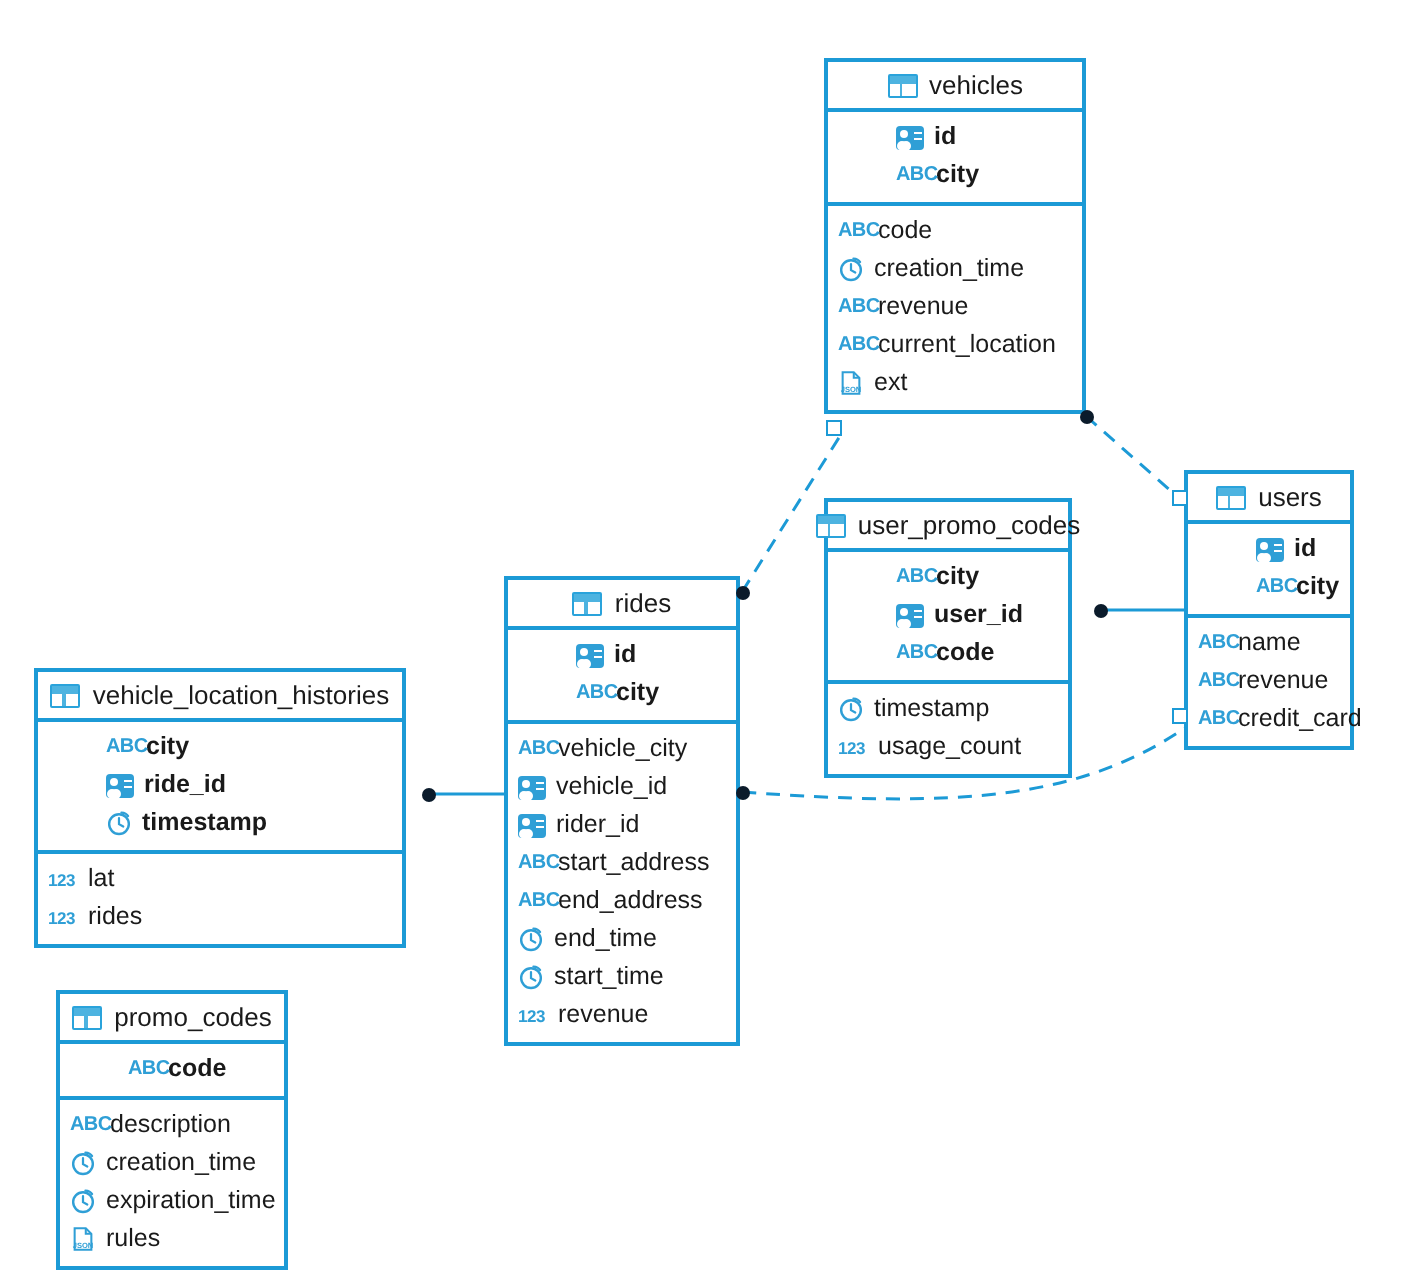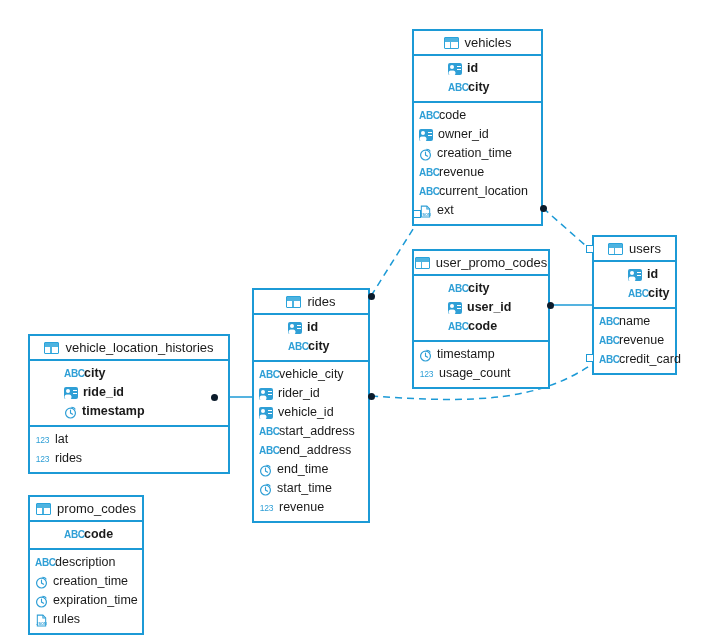--- a/index.html
+++ b/index.html
@@ -241,10 +241,6 @@
           <span class="field-name">code</span>
         </div>
         <div class="field">
-          <span class="ico ico-id"></span>
-          <span class="field-name">owner_id</span>
-        </div>
-        <div class="field">
           <span class="ico ico-clock"><svg viewBox="0 0 14 14" width="13" height="13">
               <circle cx="7" cy="7.6" r="5.3" fill="none" stroke="#2f9fd6" stroke-width="1.3"></circle>
               <path d="M7 4.4 L7 7.6 L9.3 8.9" fill="none" stroke="#2f9fd6" stroke-width="1.2" stroke-linecap="round"></path>

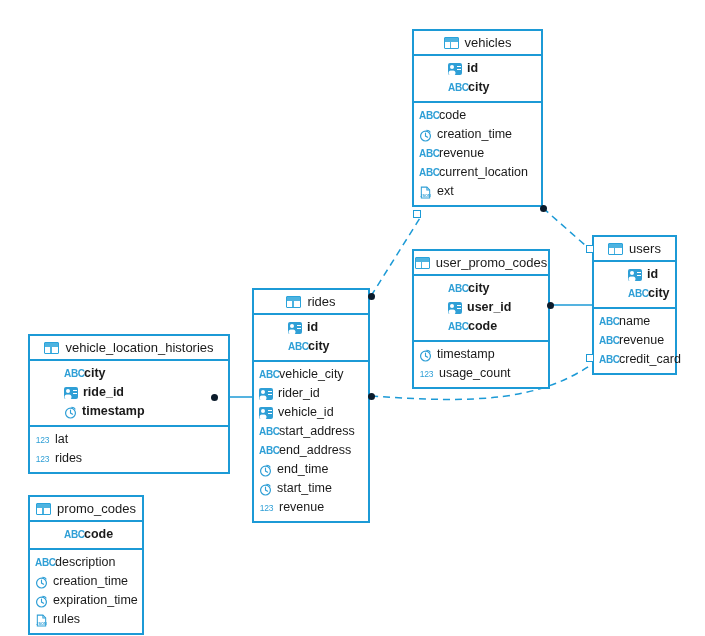--- a/index.html
+++ b/index.html
@@ -266,7 +266,7 @@
         </div>
       </div>
     </div>
-    <div class="table-box" style="left: 412px; top: 249px; width: 138px;">
+    <div class="table-box" style="left: 412px; top: 249px; width: 124px;">
       <div class="tbl-header">
         <span class="ico ico-table"></span>
         <span class="tbl-title">user_promo_codes</span>

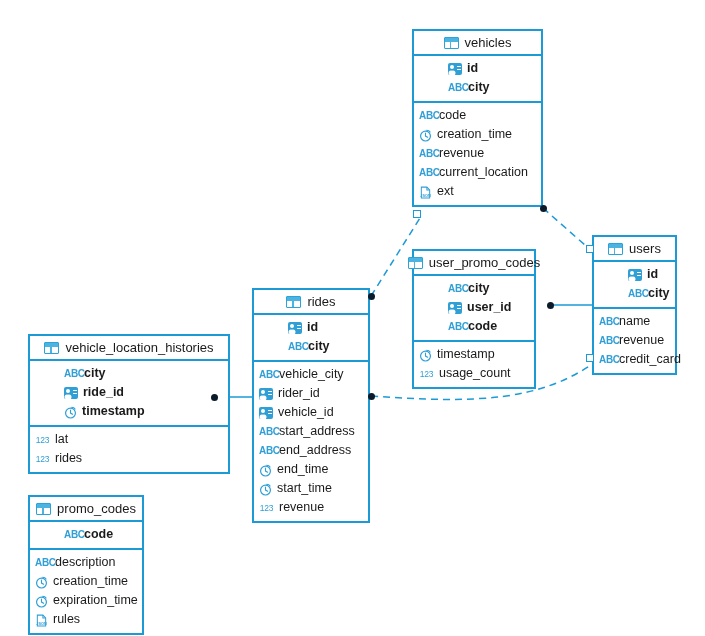--- a/index.html
+++ b/index.html
@@ -388,7 +388,7 @@
         </div>
       </div>
     </div>
-    <div class="table-box" style="left: 28px; top: 334px; width: 202px;">
+    <div class="table-box" style="left: 17px; top: 334px; width: 186px;">
       <div class="tbl-header">
         <span class="ico ico-table"></span>
         <span class="tbl-title">vehicle_location_histories</span>

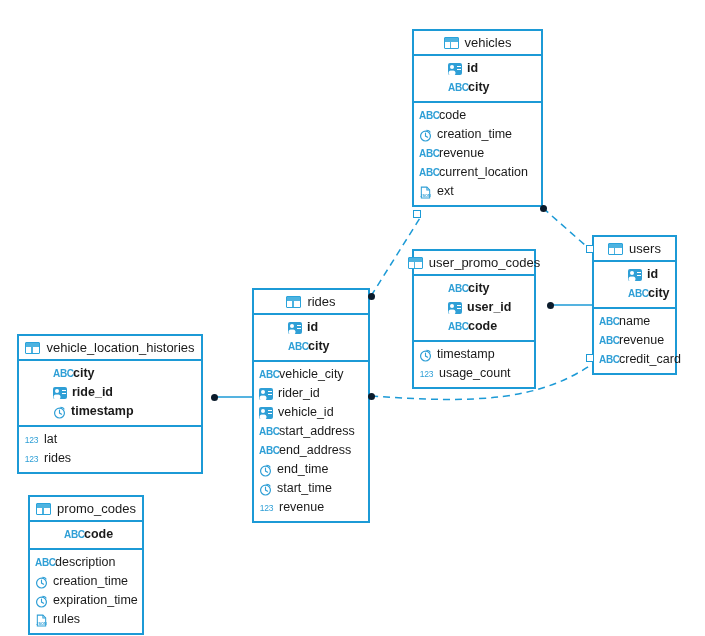--- a/index.html
+++ b/index.html
@@ -171,11 +171,11 @@
     width: 15px;
     height: 12px;
     font-size: 8.5px;
-    font-weight: normal;
+    font-weight: bold;
     color: #2f9fd6;
     line-height: 12px;
     letter-spacing: -0.2px;
-    text-align: center;
+    text-align: left;
   }
 
   

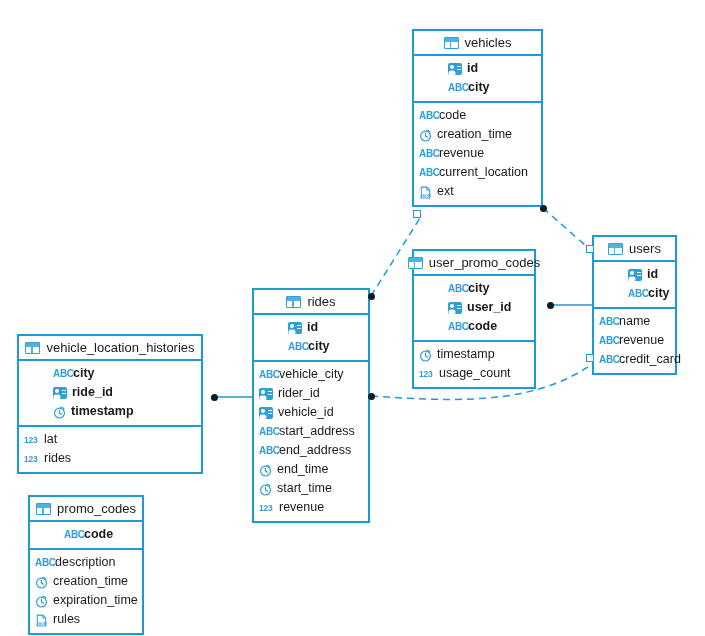--- a/index.html
+++ b/index.html
@@ -352,11 +352,11 @@
         </div>
         <div class="field">
           <span class="ico ico-id"></span>
+          <span class="field-name">vehicle_id</span>
+        </div>
+        <div class="field">
+          <span class="ico ico-id"></span>
           <span class="field-name">rider_id</span>
-        </div>
-        <div class="field">
-          <span class="ico ico-id"></span>
-          <span class="field-name">vehicle_id</span>
         </div>
         <div class="field">
           <span class="ico ico-abc">ABC</span>

